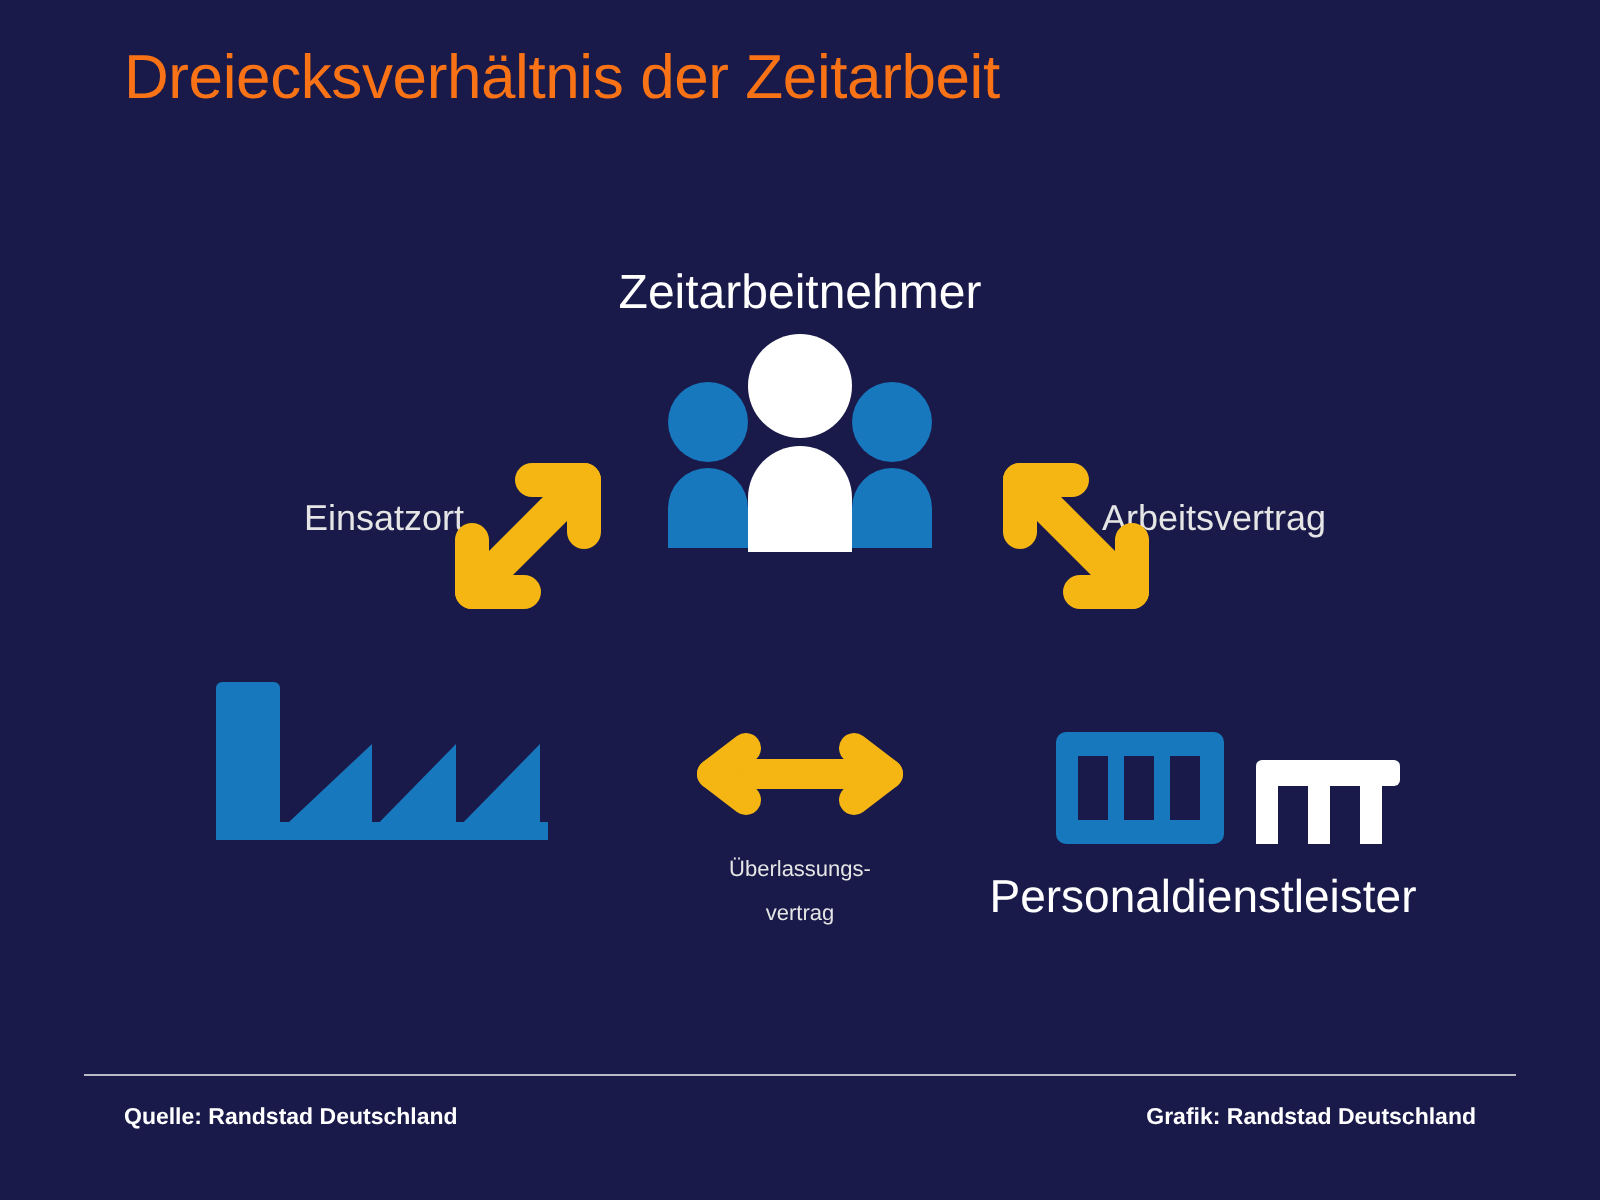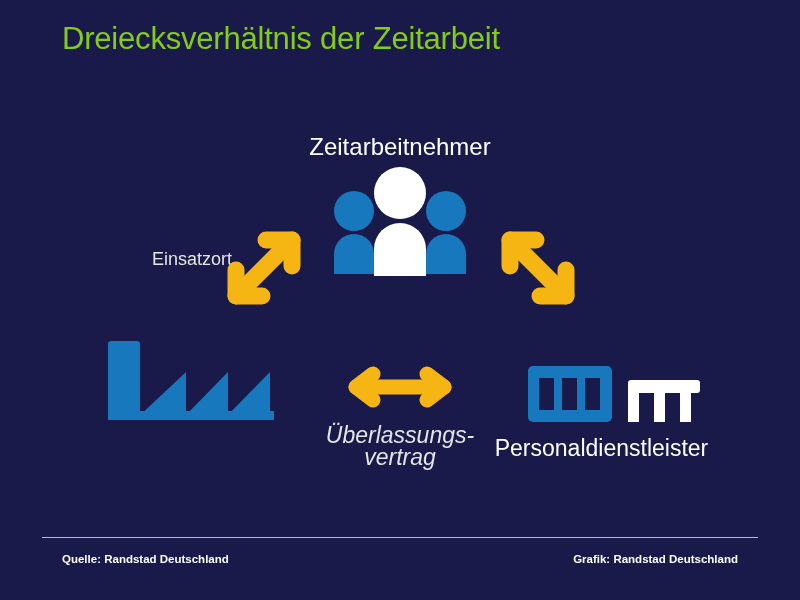--- a/index.html
+++ b/index.html
@@ -26,7 +26,7 @@
     font-size: 31px;
     font-weight: 400;
     letter-spacing: -0.2px;
-    color: #84cc16;
+    color: #f97316;
     white-space: nowrap;
   }
 

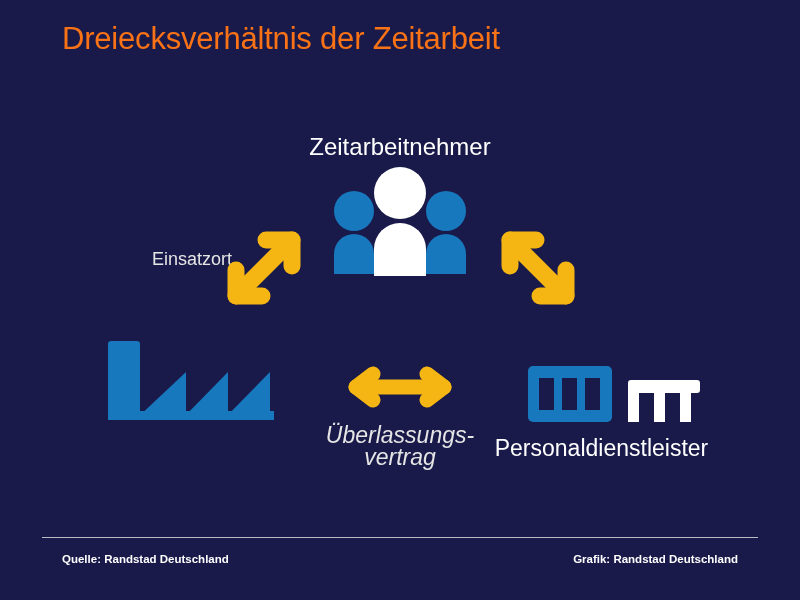--- a/index.html
+++ b/index.html
@@ -148,6 +148,7 @@
     </svg>
   </div>
 
+  <div class="lbl lbl-amber lbl-arbeitsvertrag">Arbeitsvertrag</div>
 
   <div class="arrow" id="arrow-right">
     <svg width="100" height="100" viewBox="0 0 100 100" xmlns="http://www.w3.org/2000/svg">

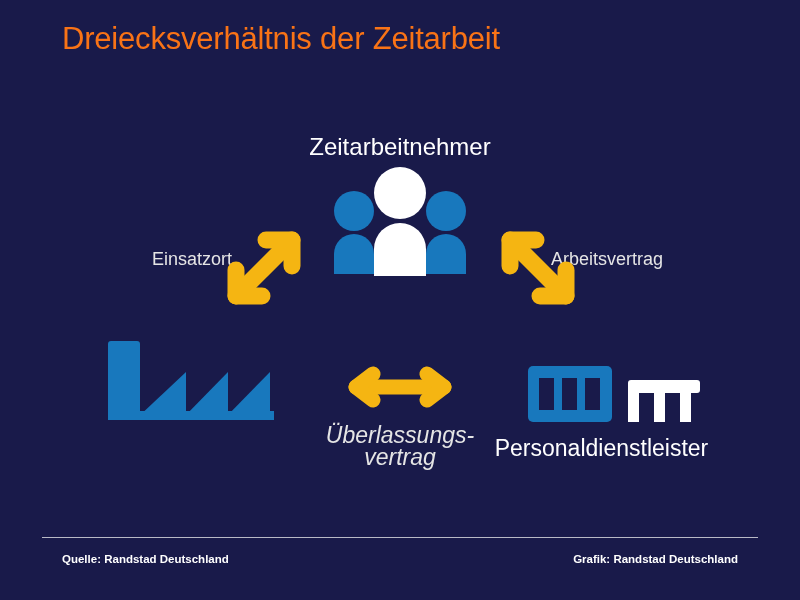--- a/index.html
+++ b/index.html
@@ -71,14 +71,13 @@
     top: 249px;
   }
   .lbl-ueberlassung {
-    font-size: 23px;
+    font-size: 11px;
     left: 325px;
     top: 424px;
     width: 150px;
     text-align: center;
     line-height: 22px;
     white-space: normal;
-    font-style: italic;
   }
 
   

